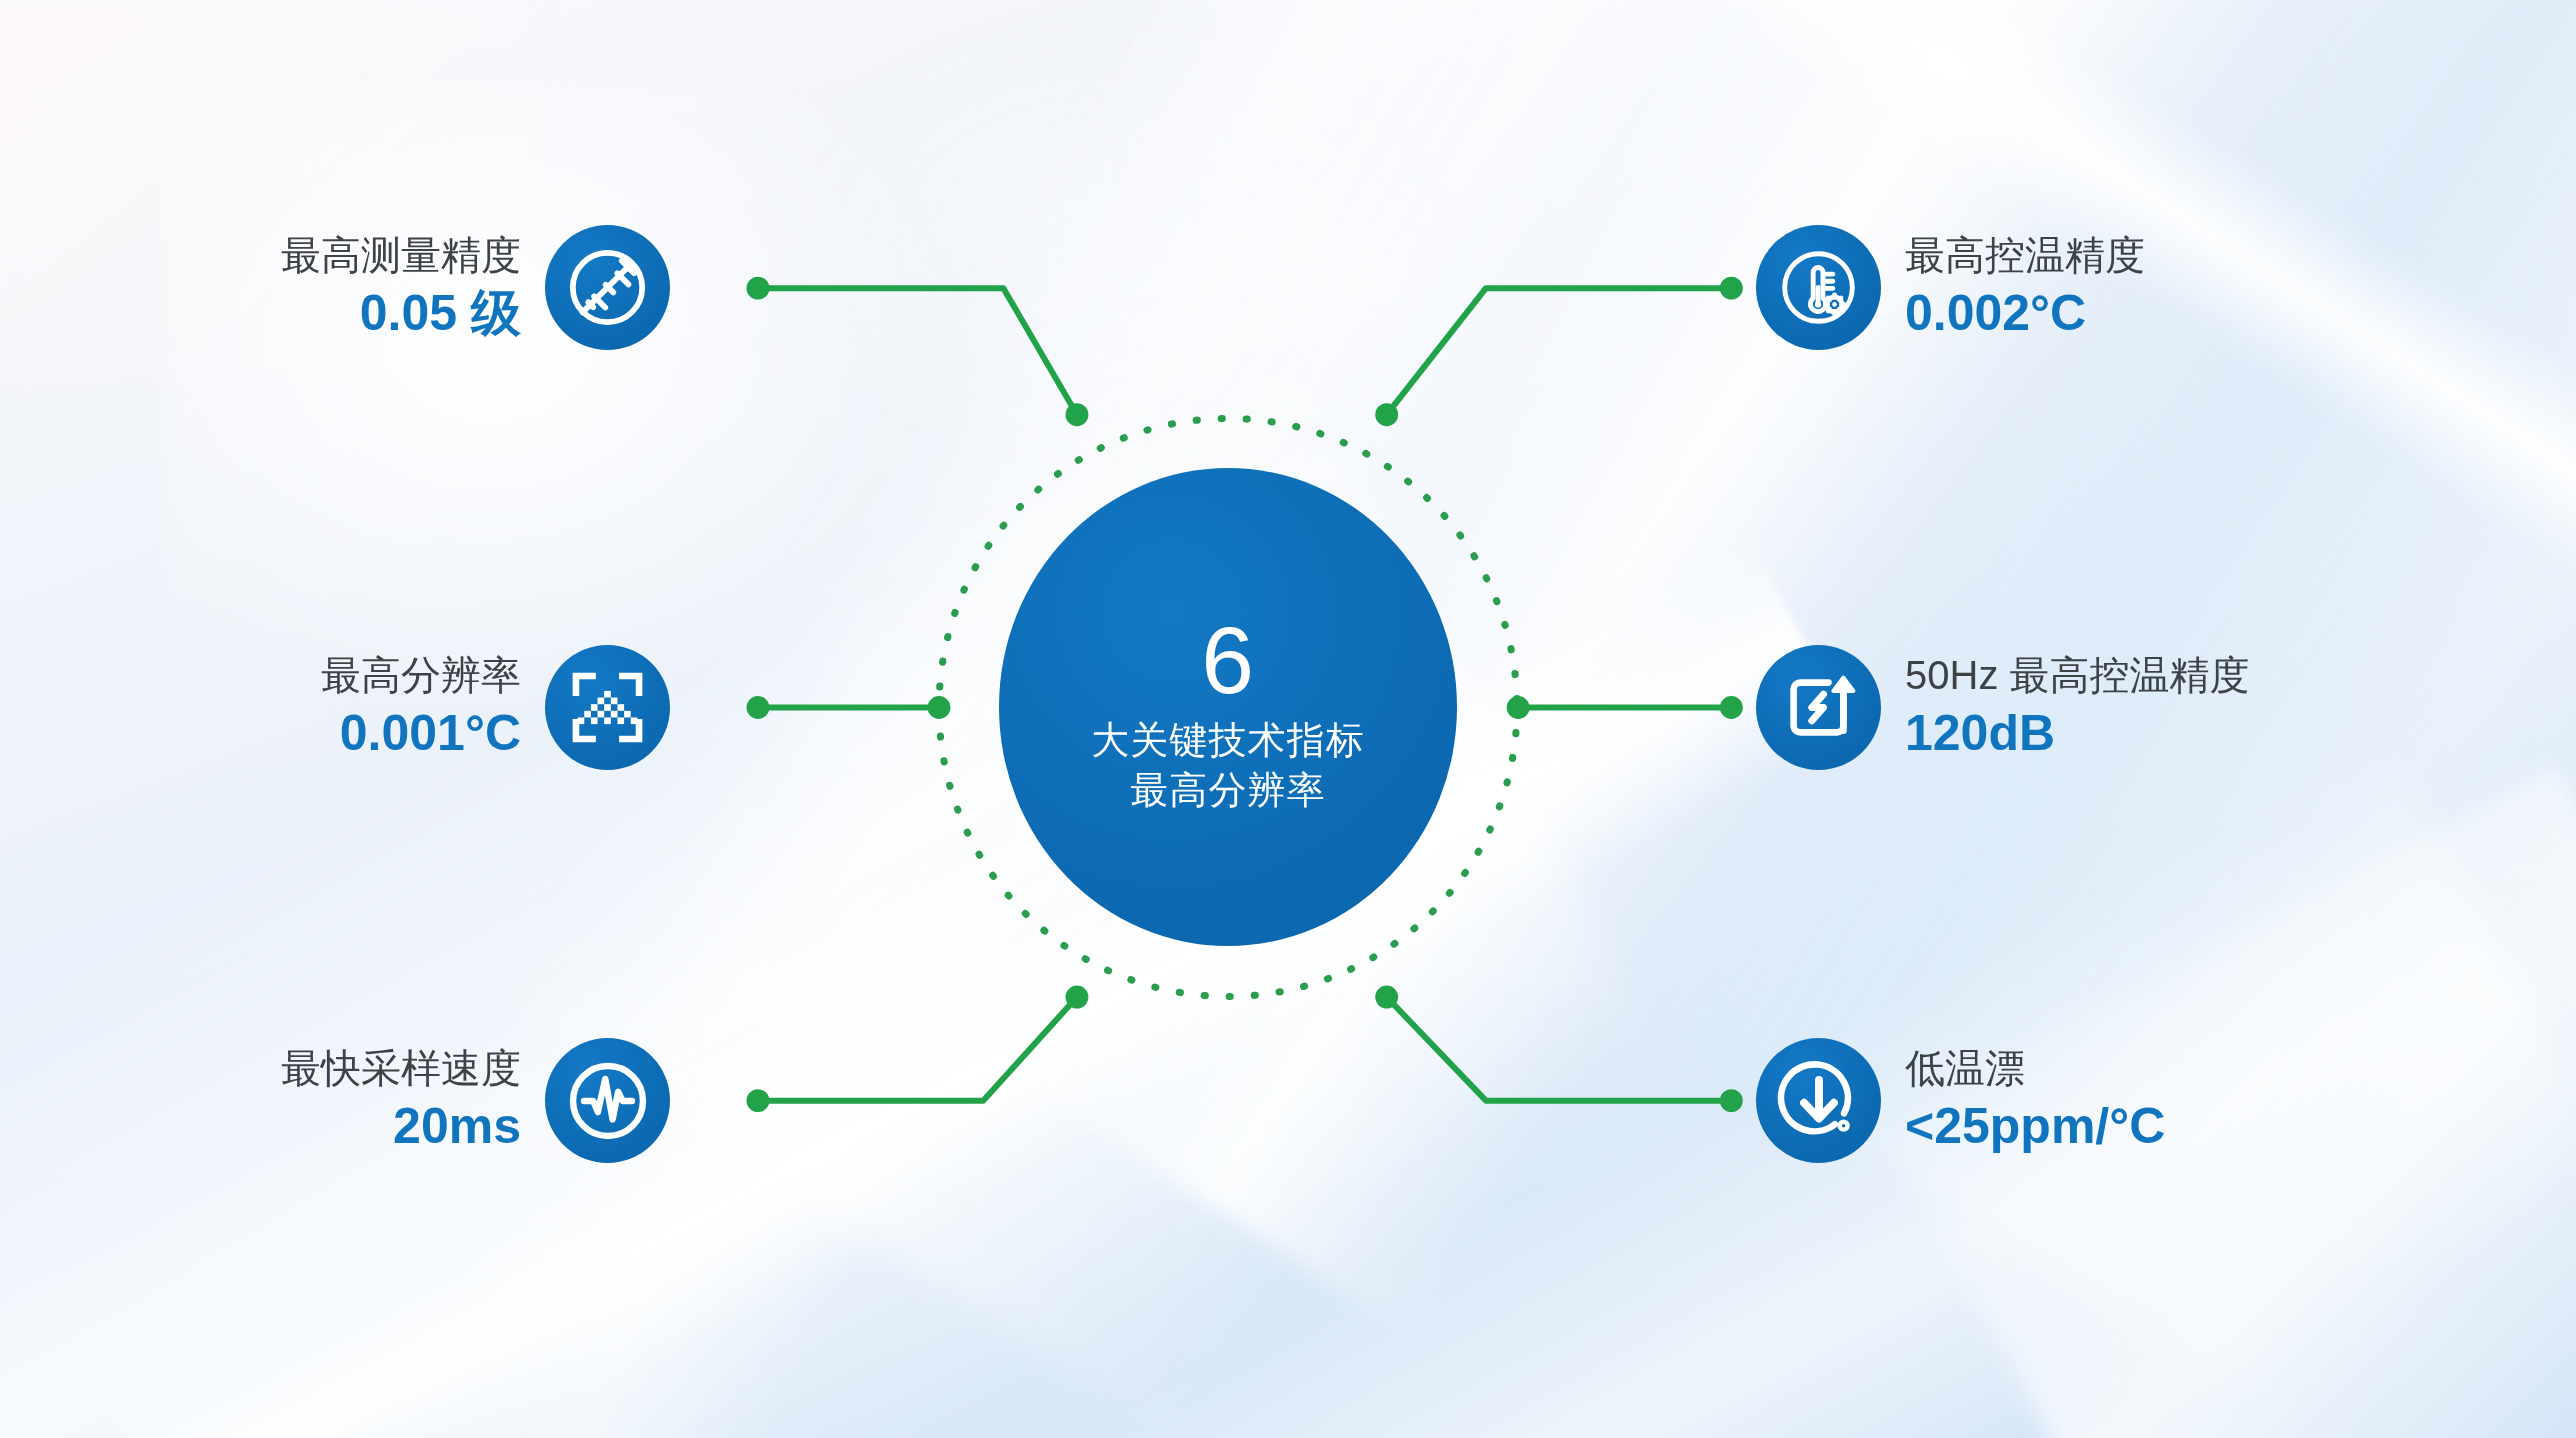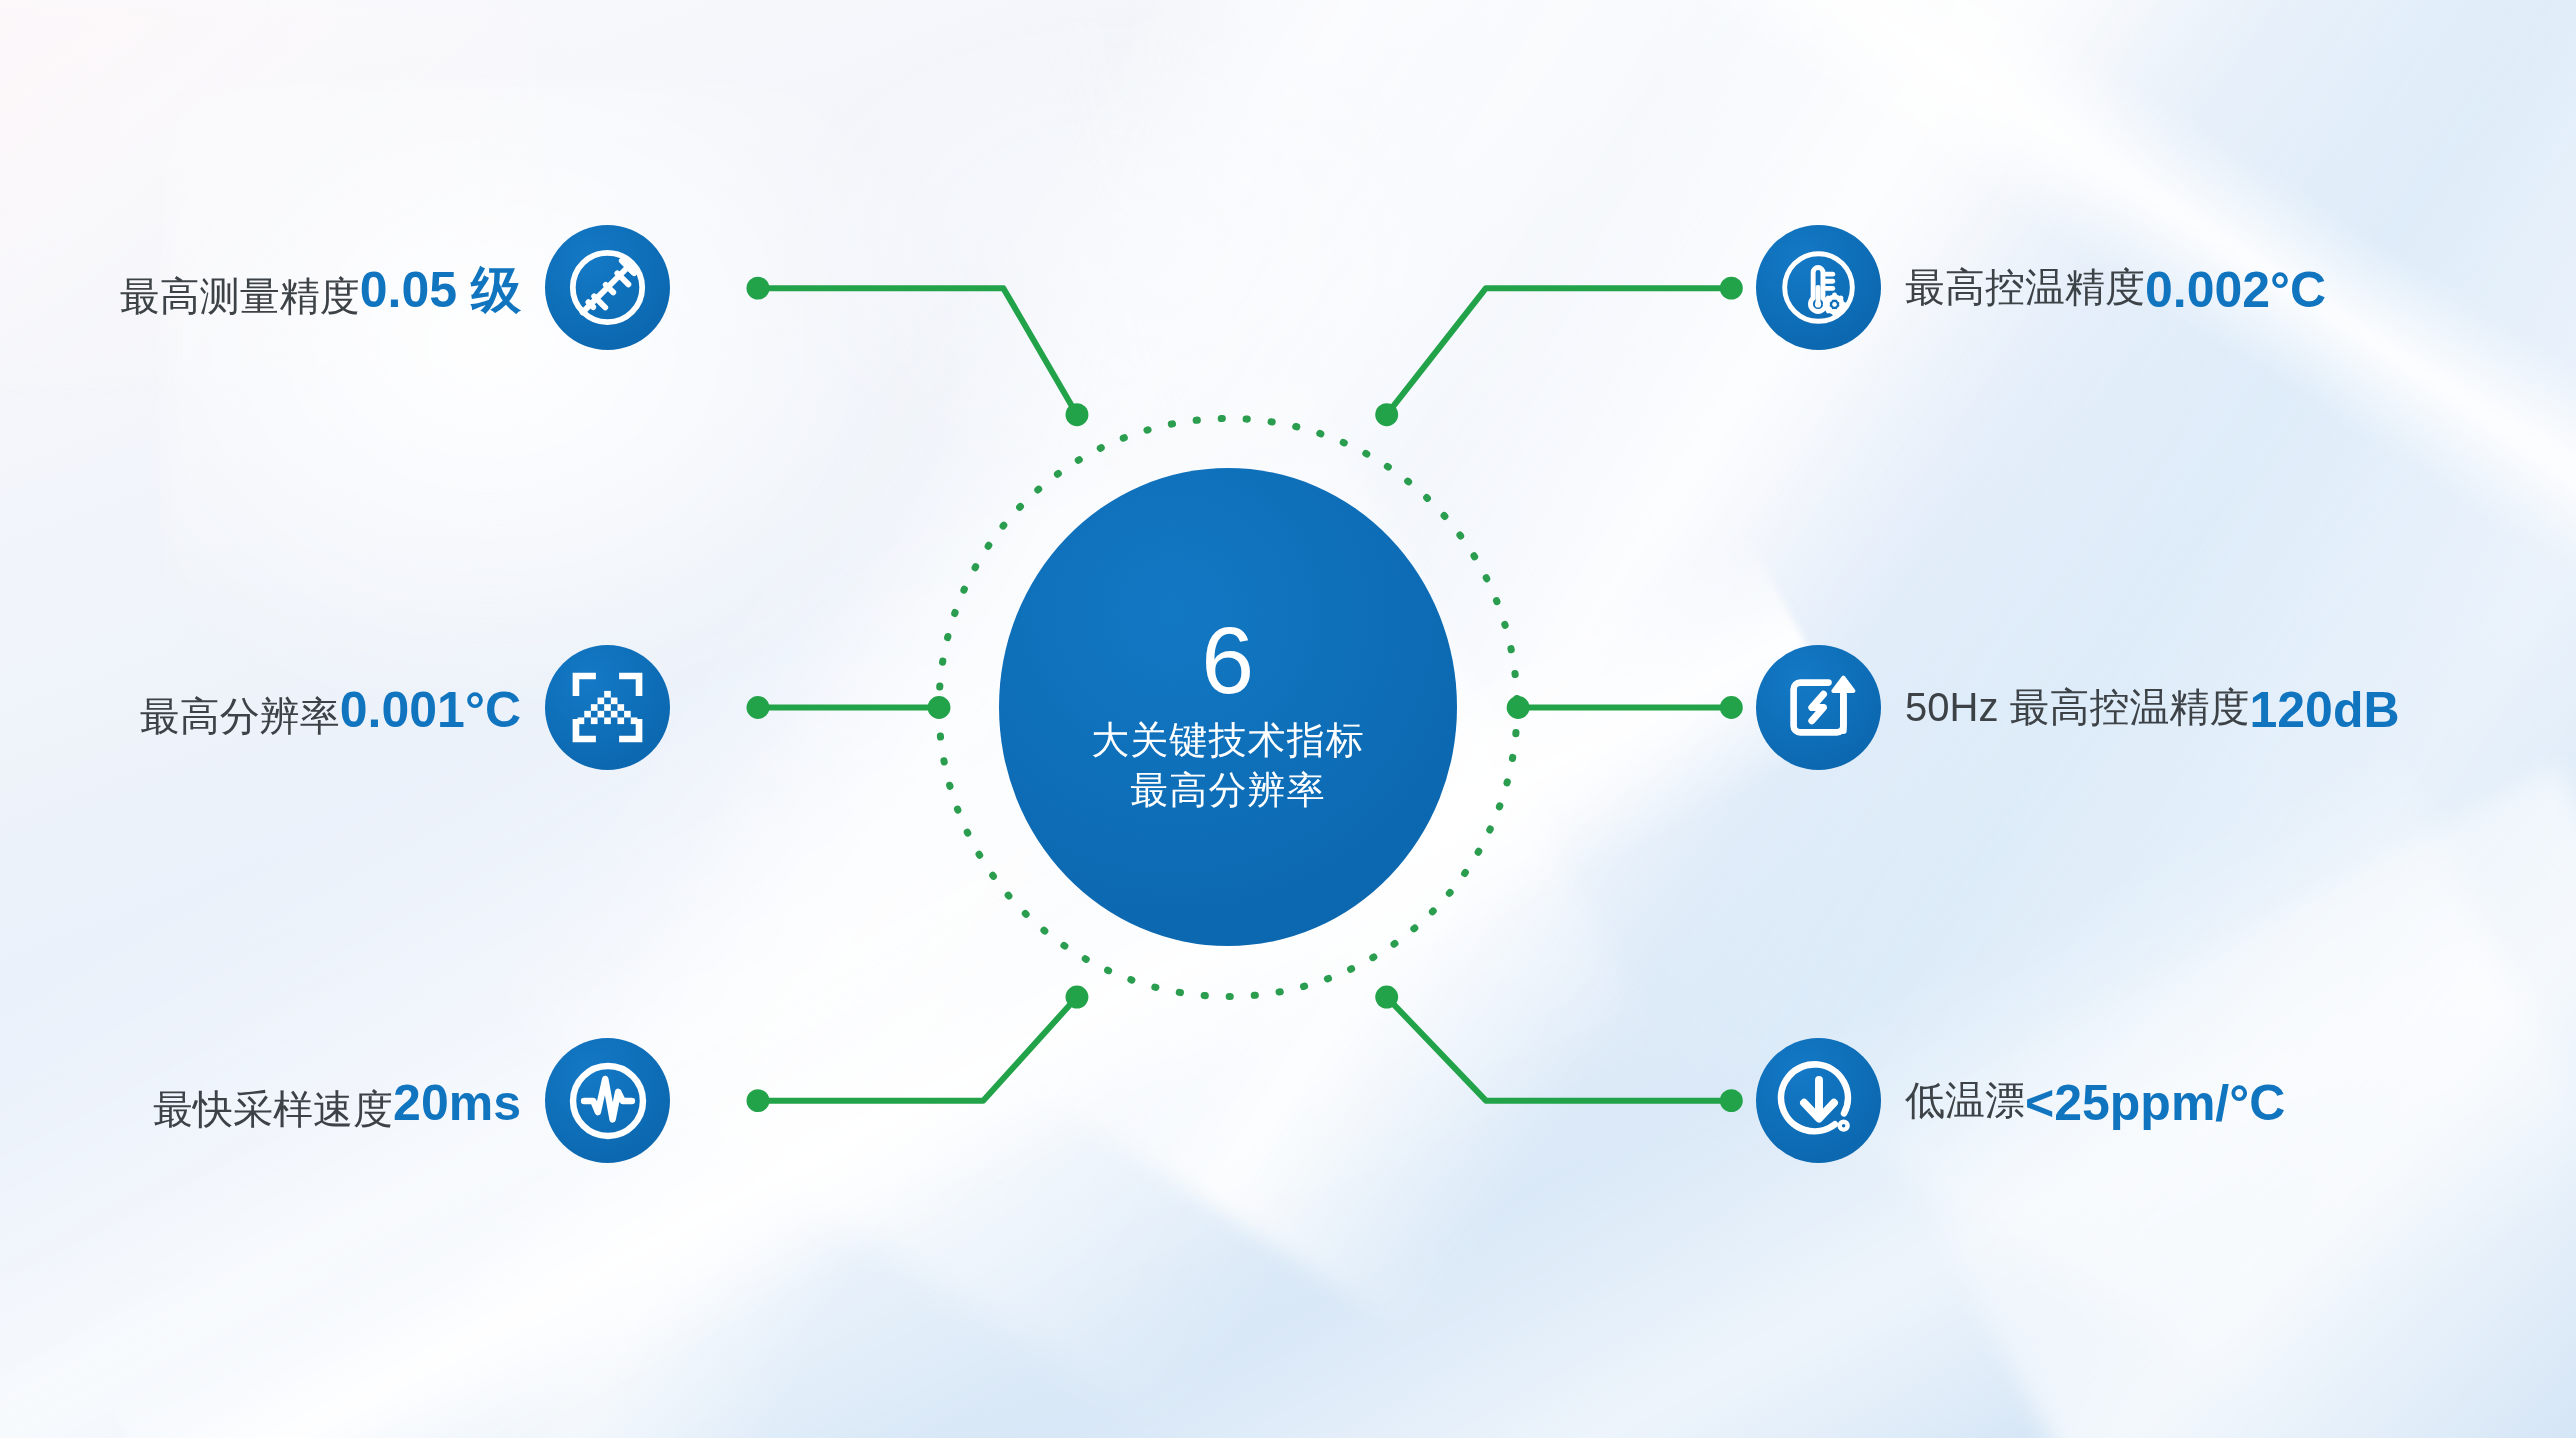--- a/index.html
+++ b/index.html
@@ -178,7 +178,7 @@
   }
   .badge svg { display: block; }
 
-  .labels { display: flex; flex-direction: row; }
+  .labels { display: flex; flex-direction: column; }
   .node.left  .labels { align-items: flex-end;   margin-right: 24px; text-align: right; }
   .node.right .labels { align-items: center; margin-left: 24px;  text-align: left; }
 

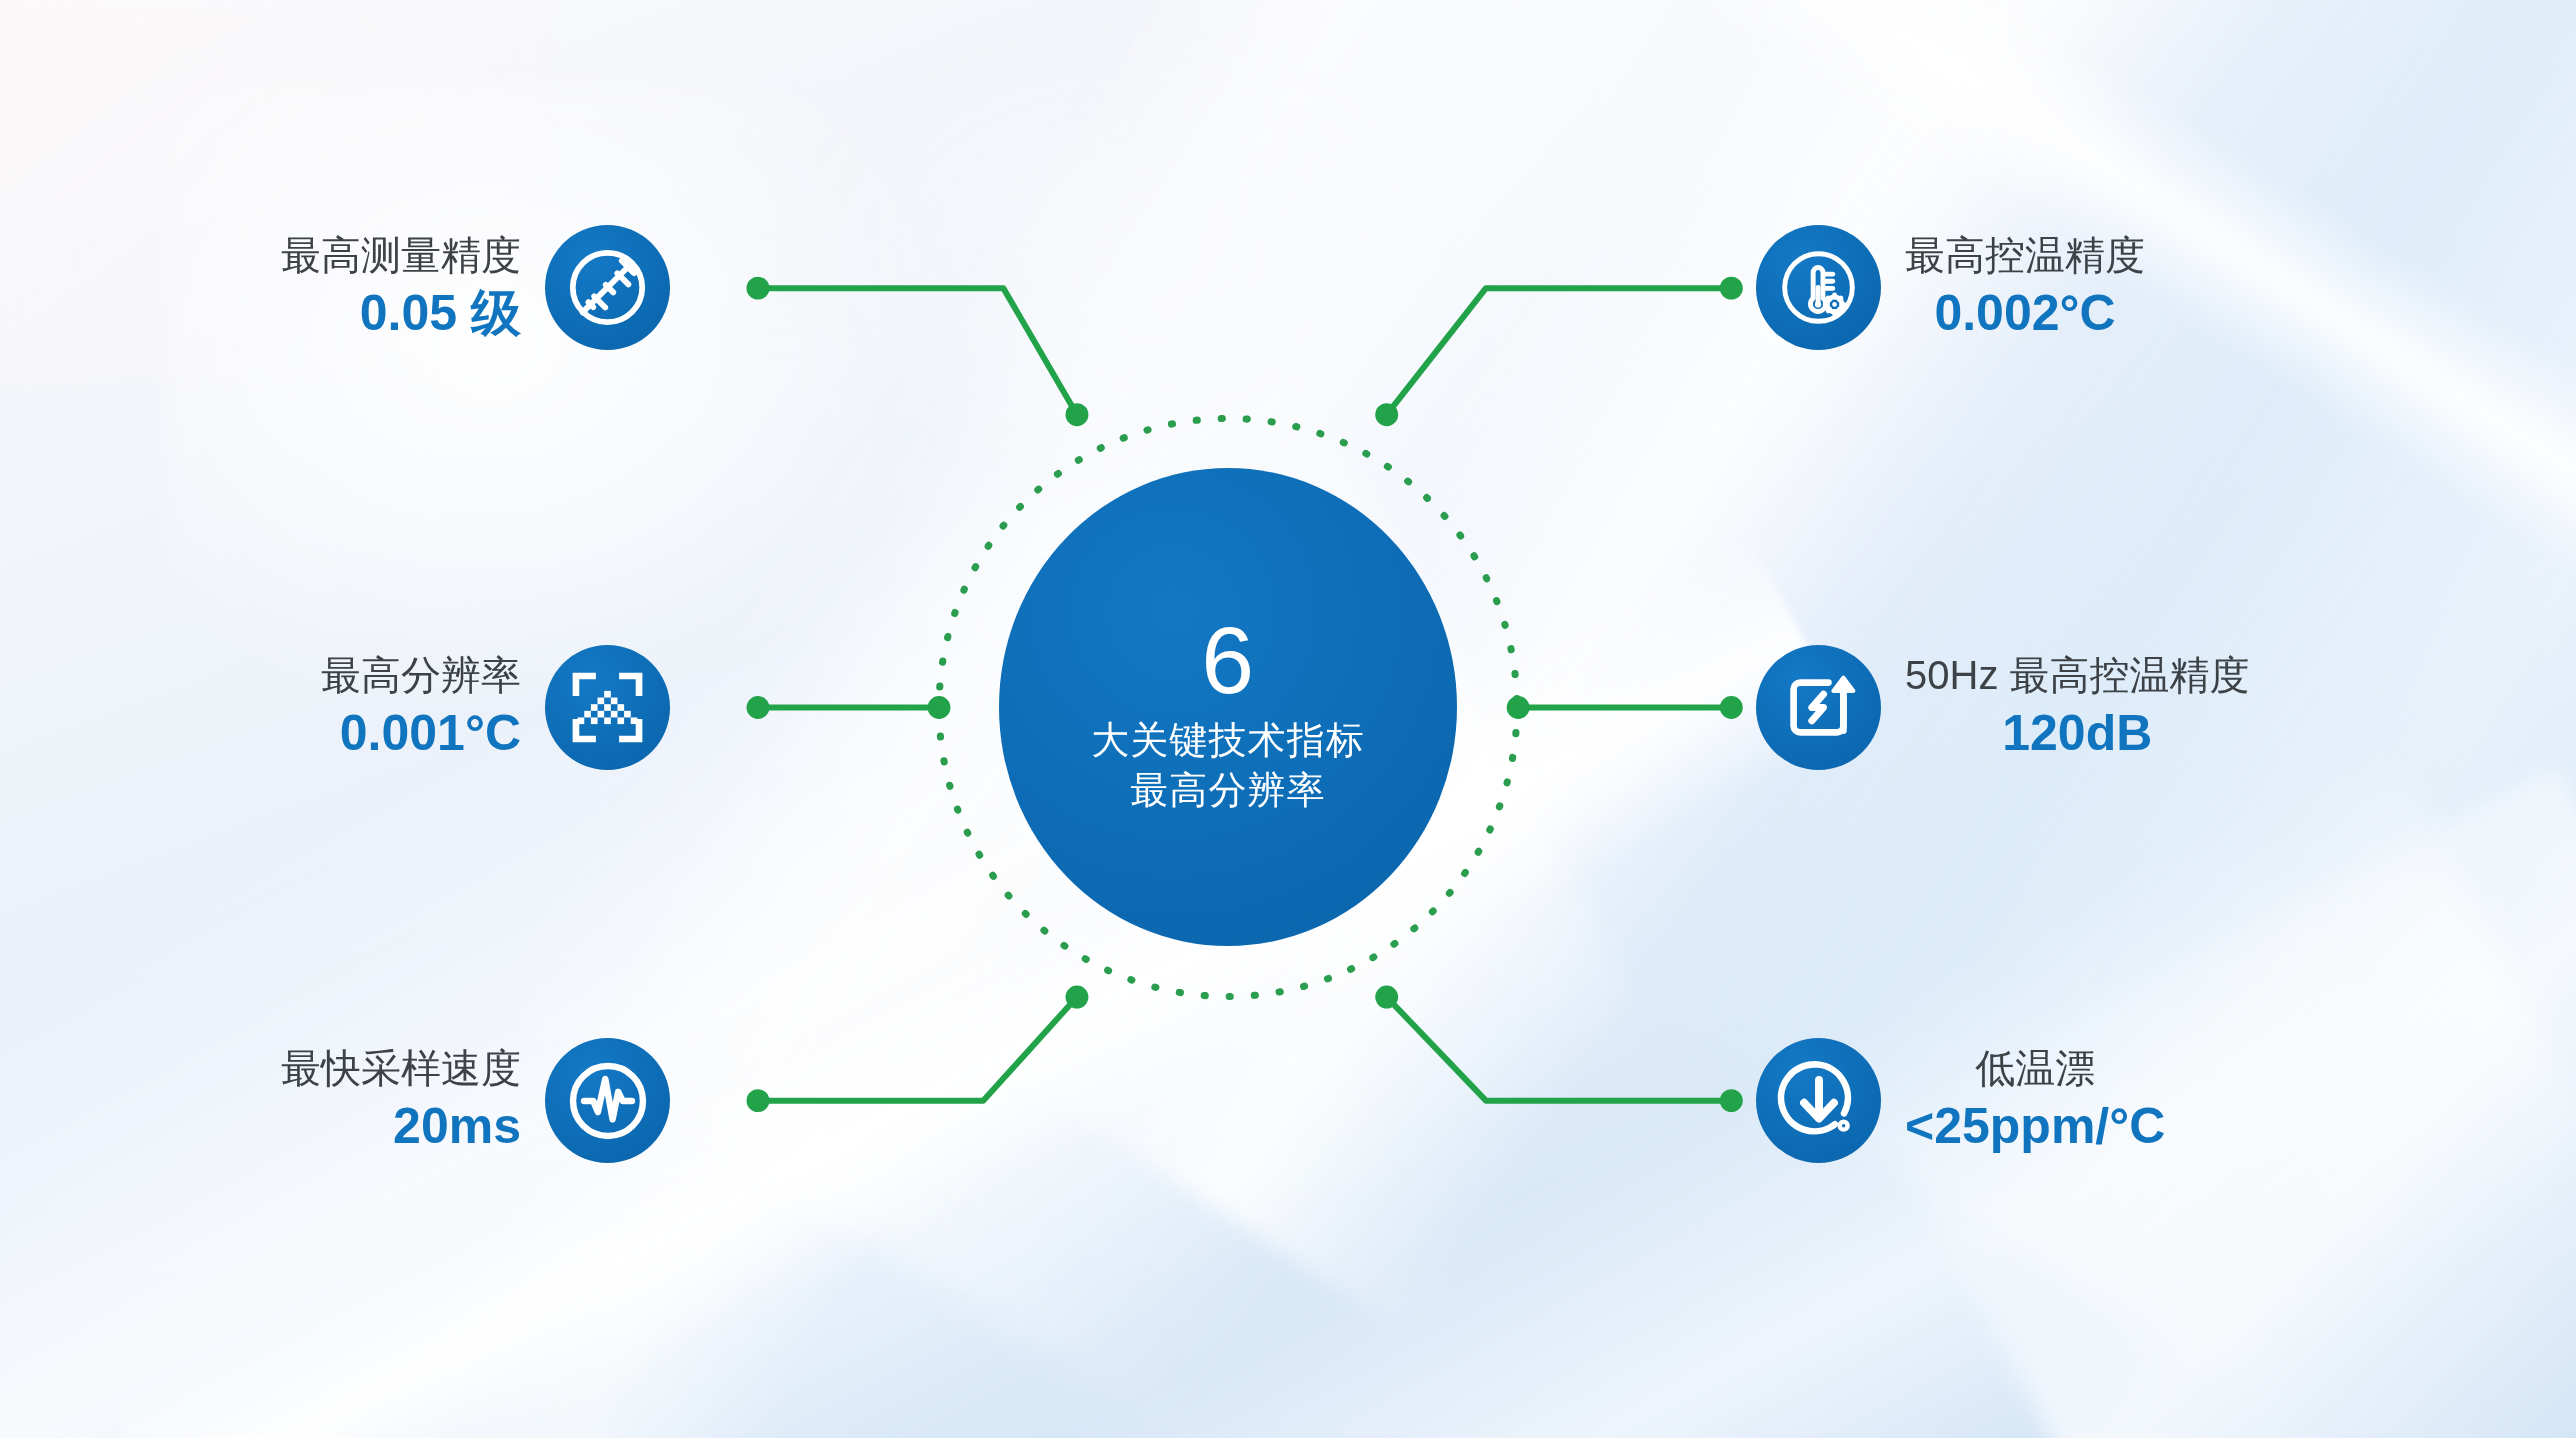--- a/index.html
+++ b/index.html
@@ -180,7 +180,7 @@
 
   .labels { display: flex; flex-direction: column; }
   .node.left  .labels { align-items: flex-end;   margin-right: 24px; text-align: right; }
-  .node.right .labels { align-items: center; margin-left: 24px;  text-align: left; }
+  .node.right .labels { align-items: flex-start; margin-left: 24px;  text-align: left; }
 
   .lbl-title {
     color: #3d4247;

